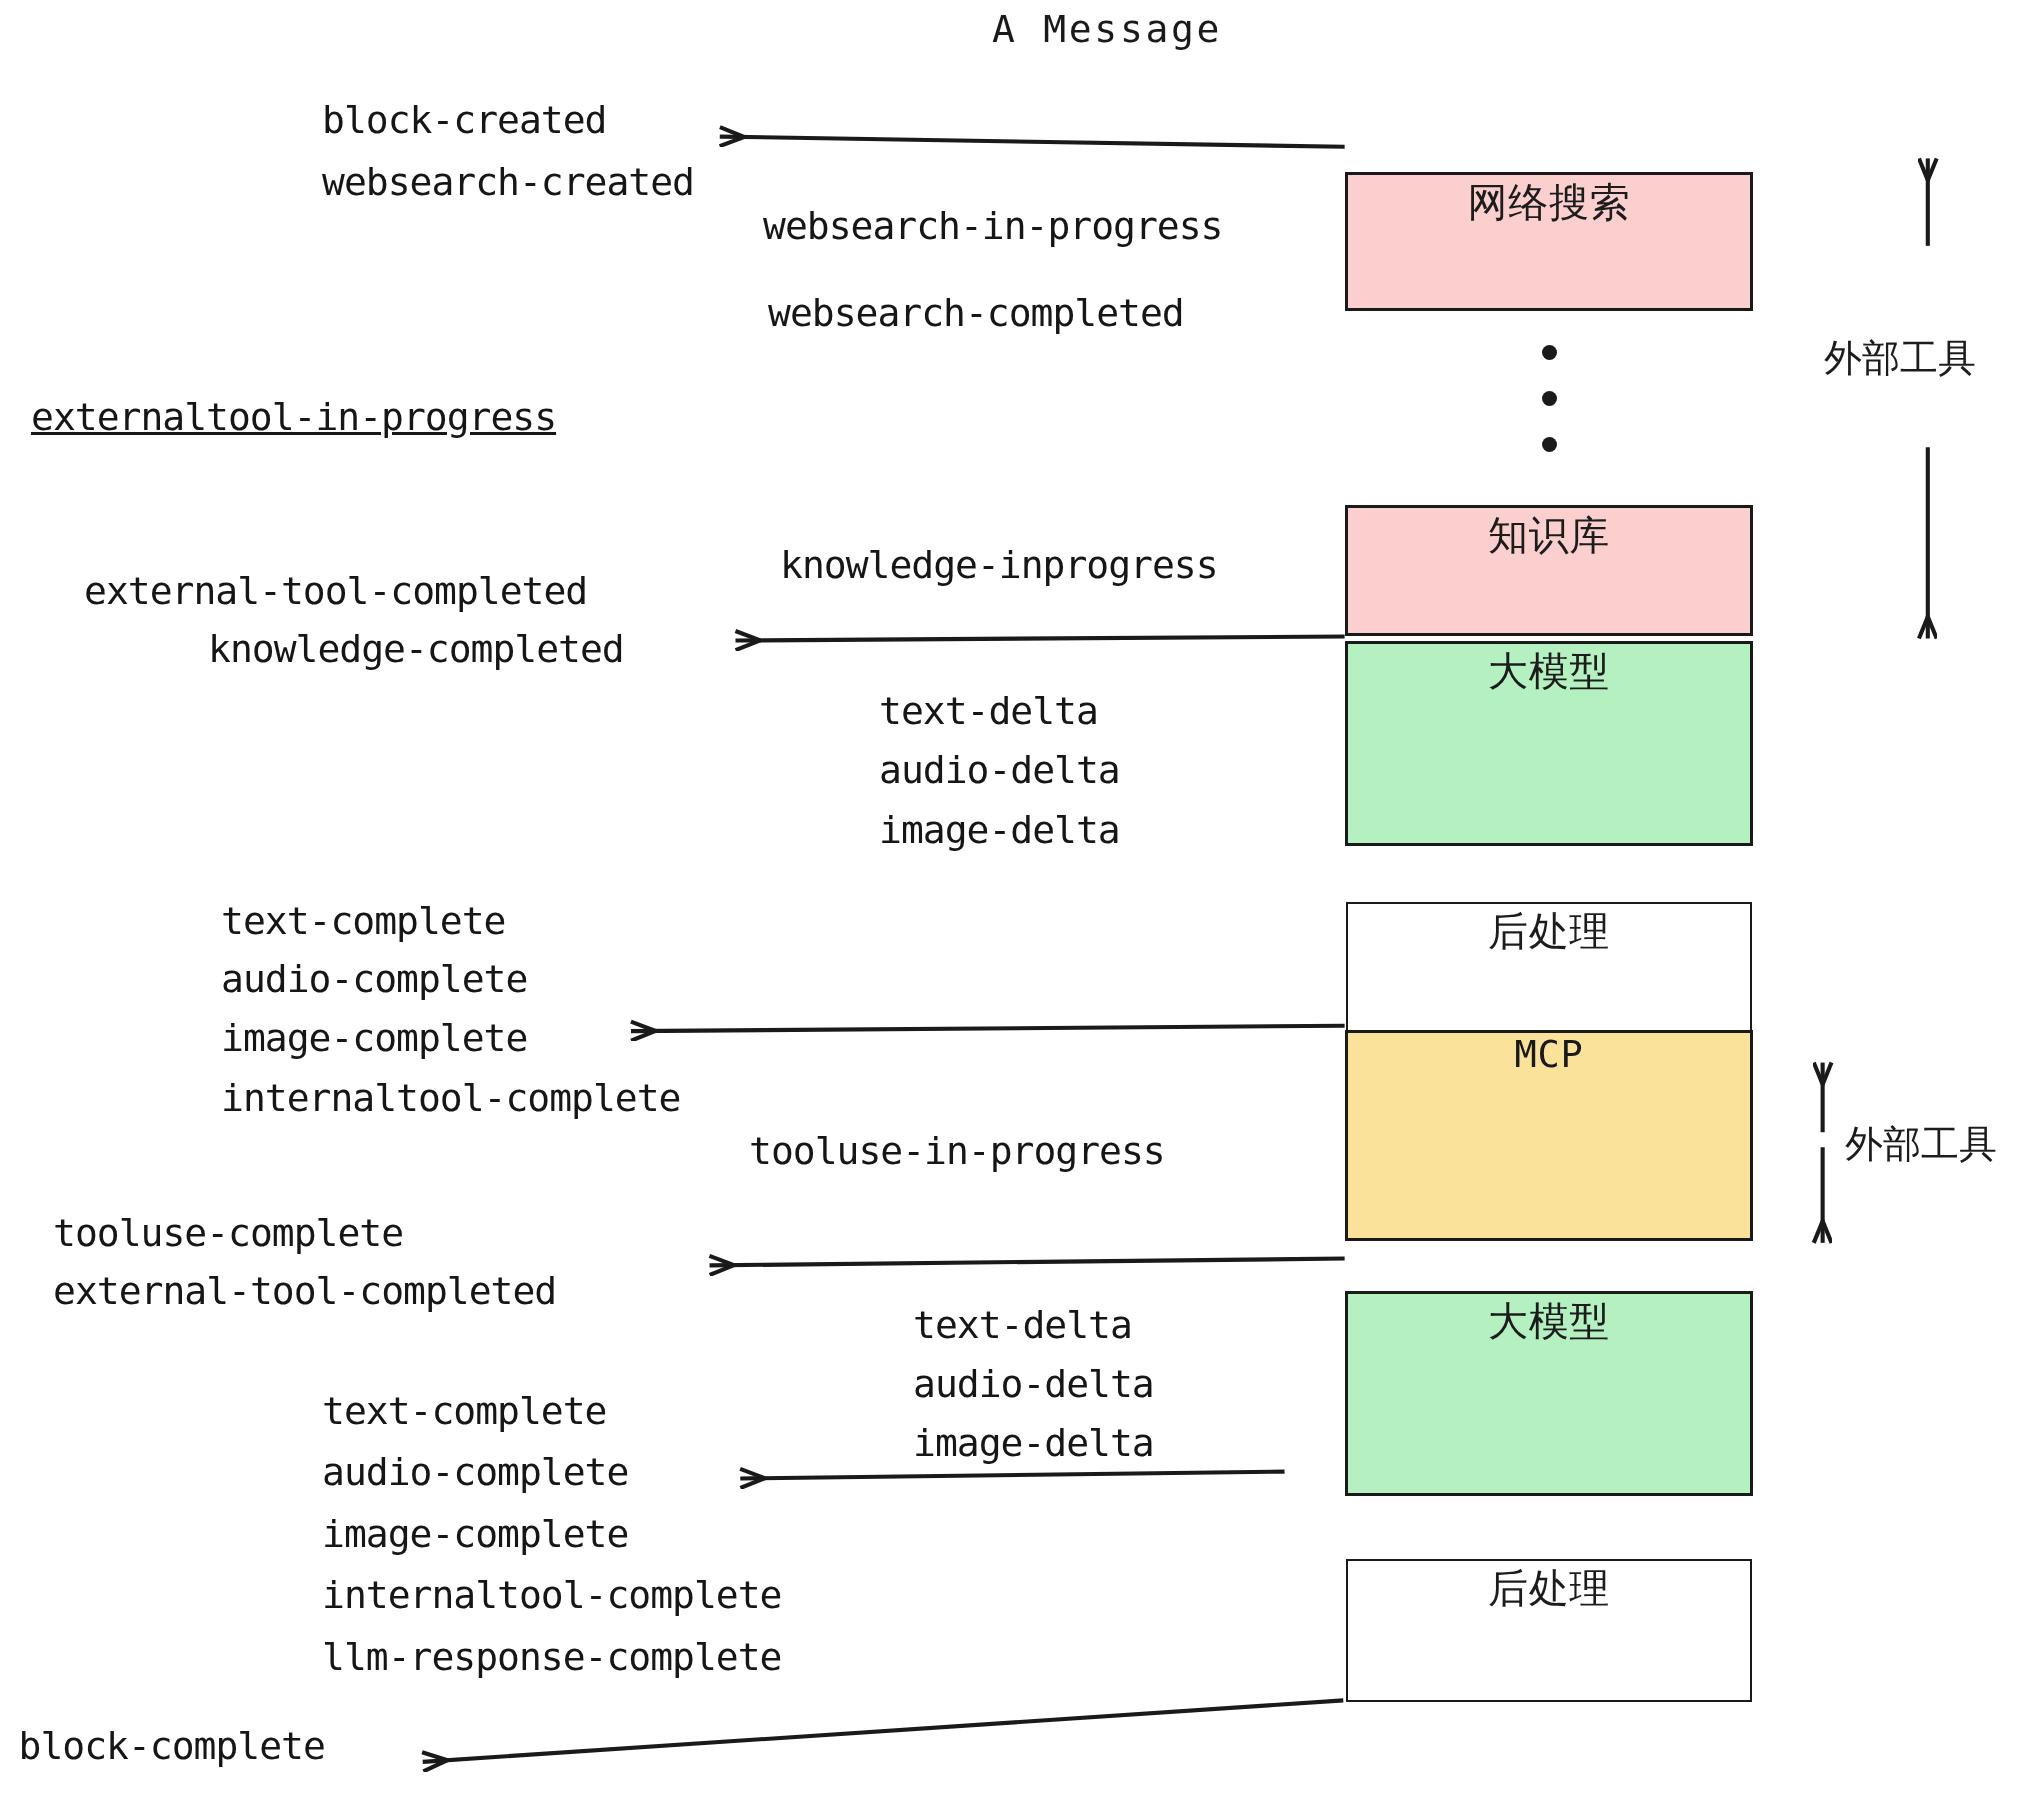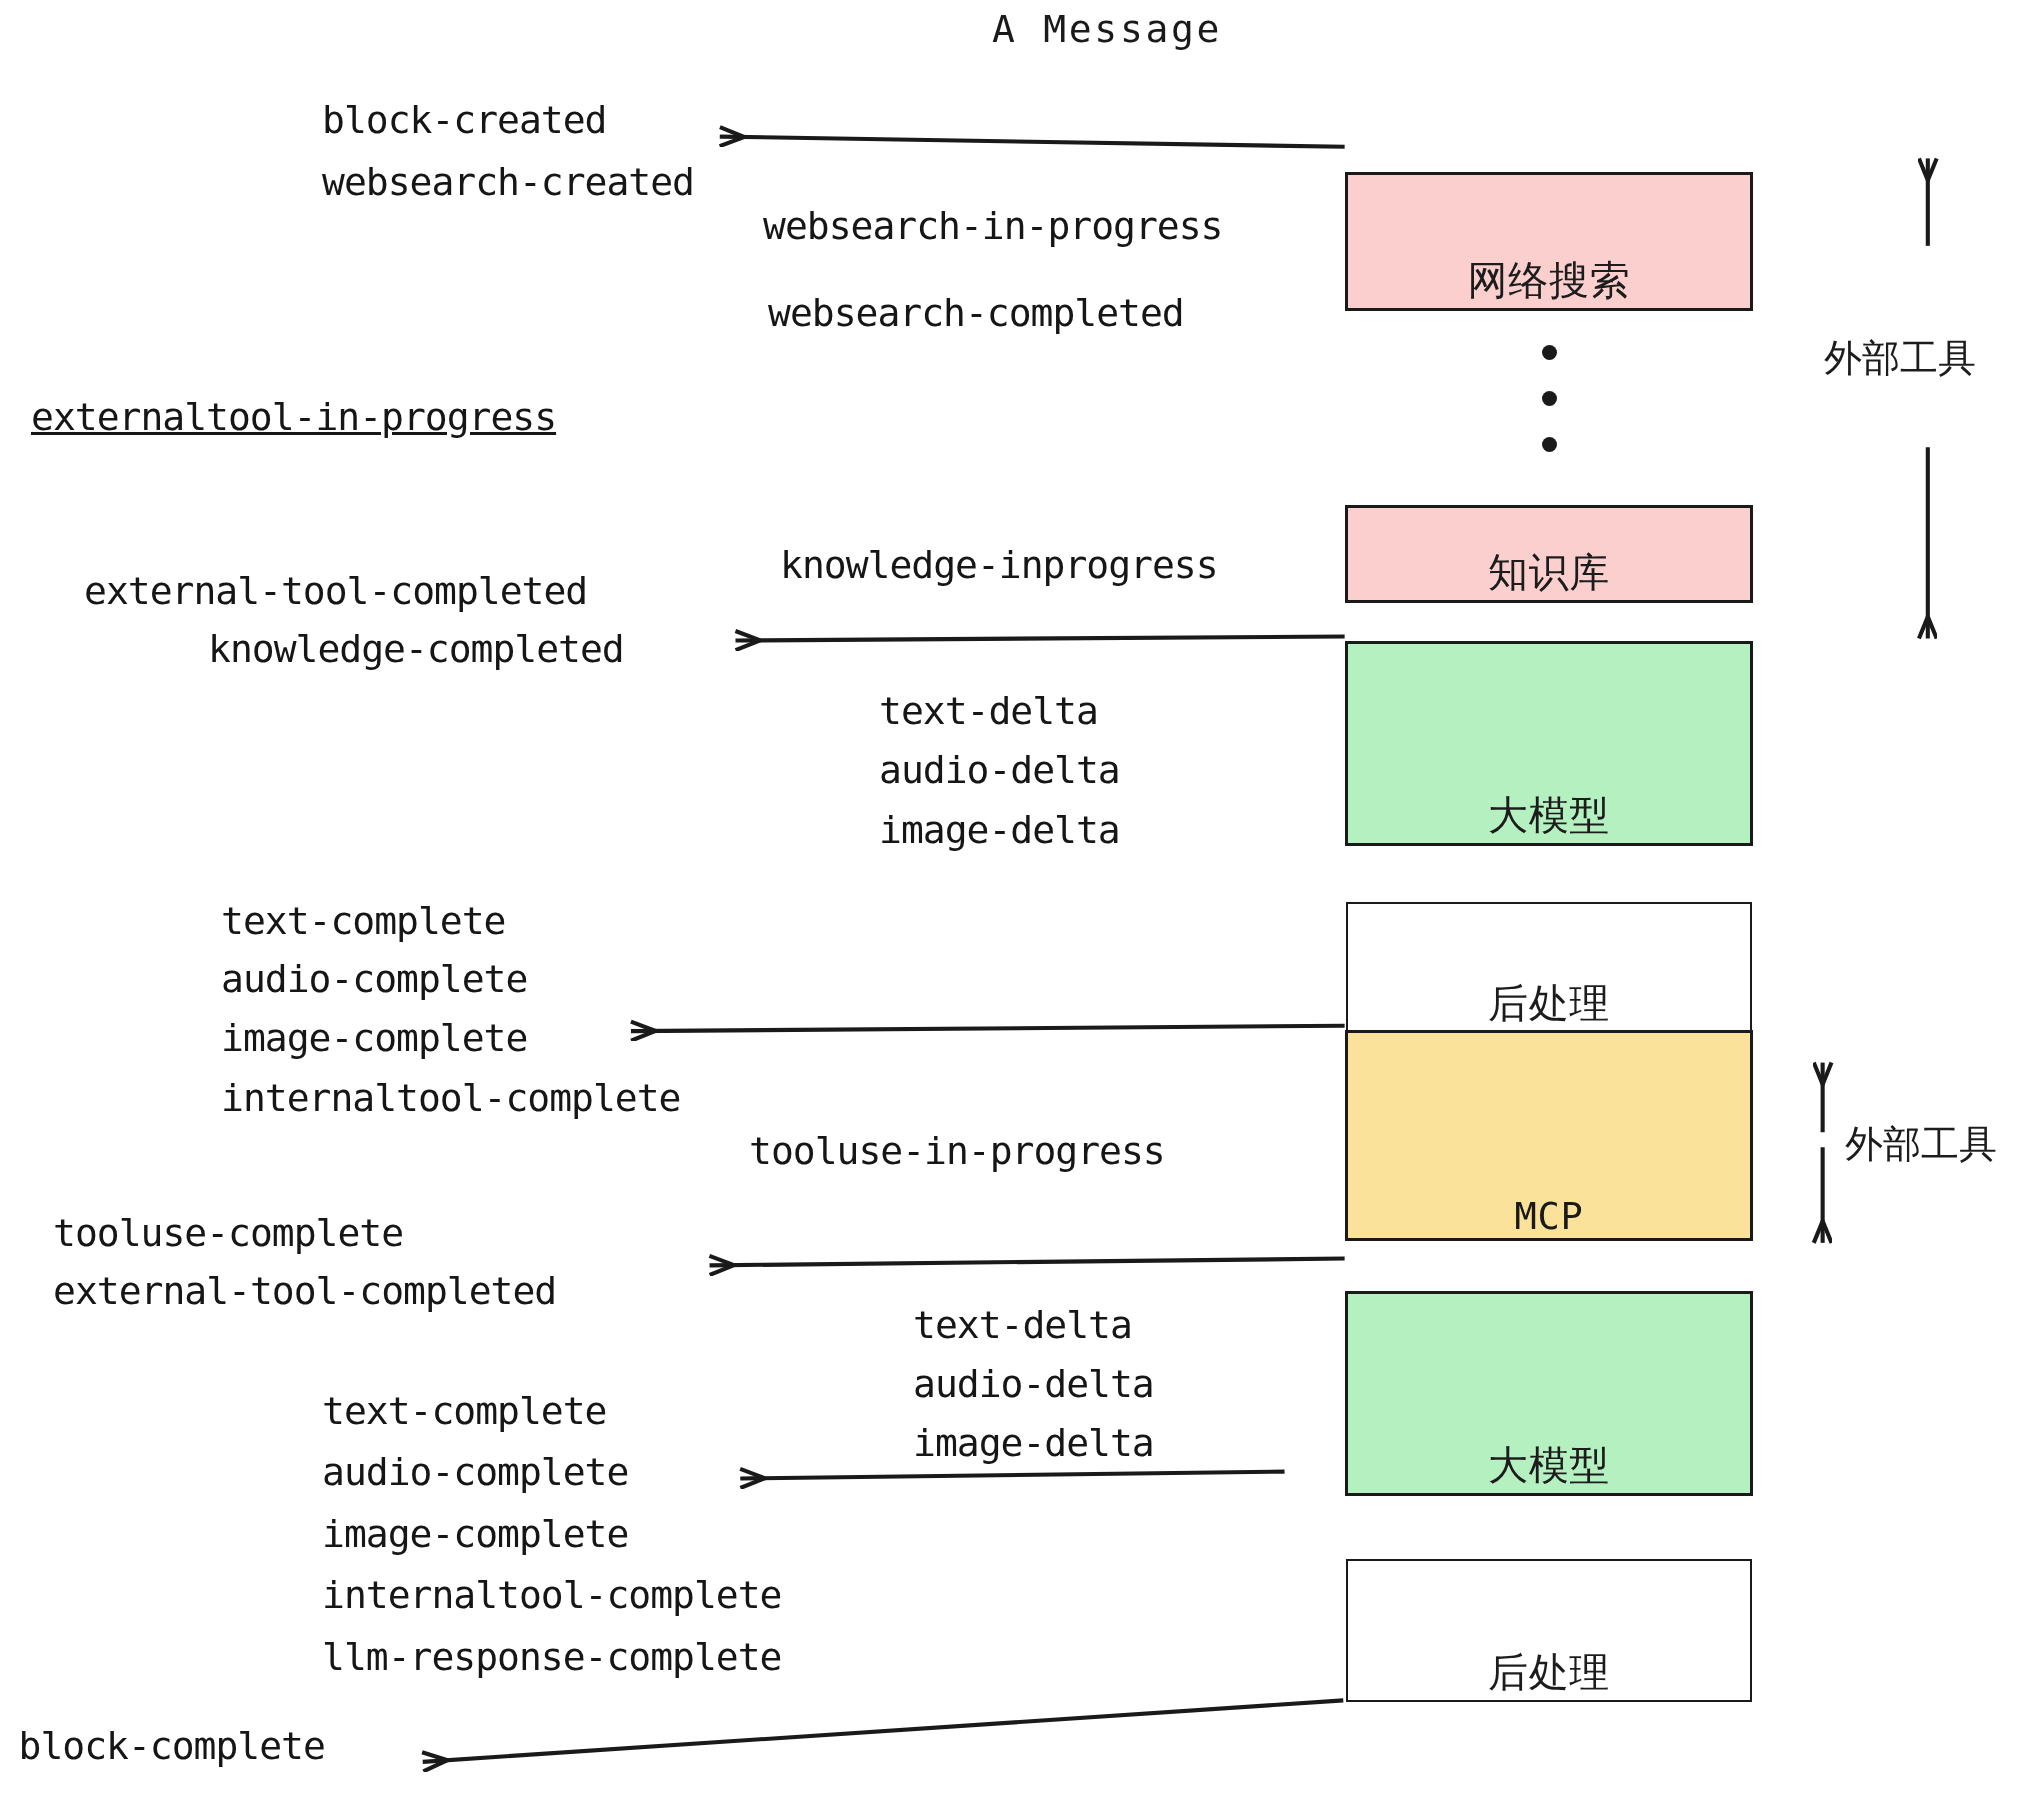--- a/index.html
+++ b/index.html
@@ -57,7 +57,7 @@
     box-sizing: border-box;
     border: 3.4px solid #1a1a1a;
     display: flex;
-    align-items: flex-end;
+    align-items: flex-start;
     justify-content: center;
   }
   .box.pink  { background: #fccfcf; }

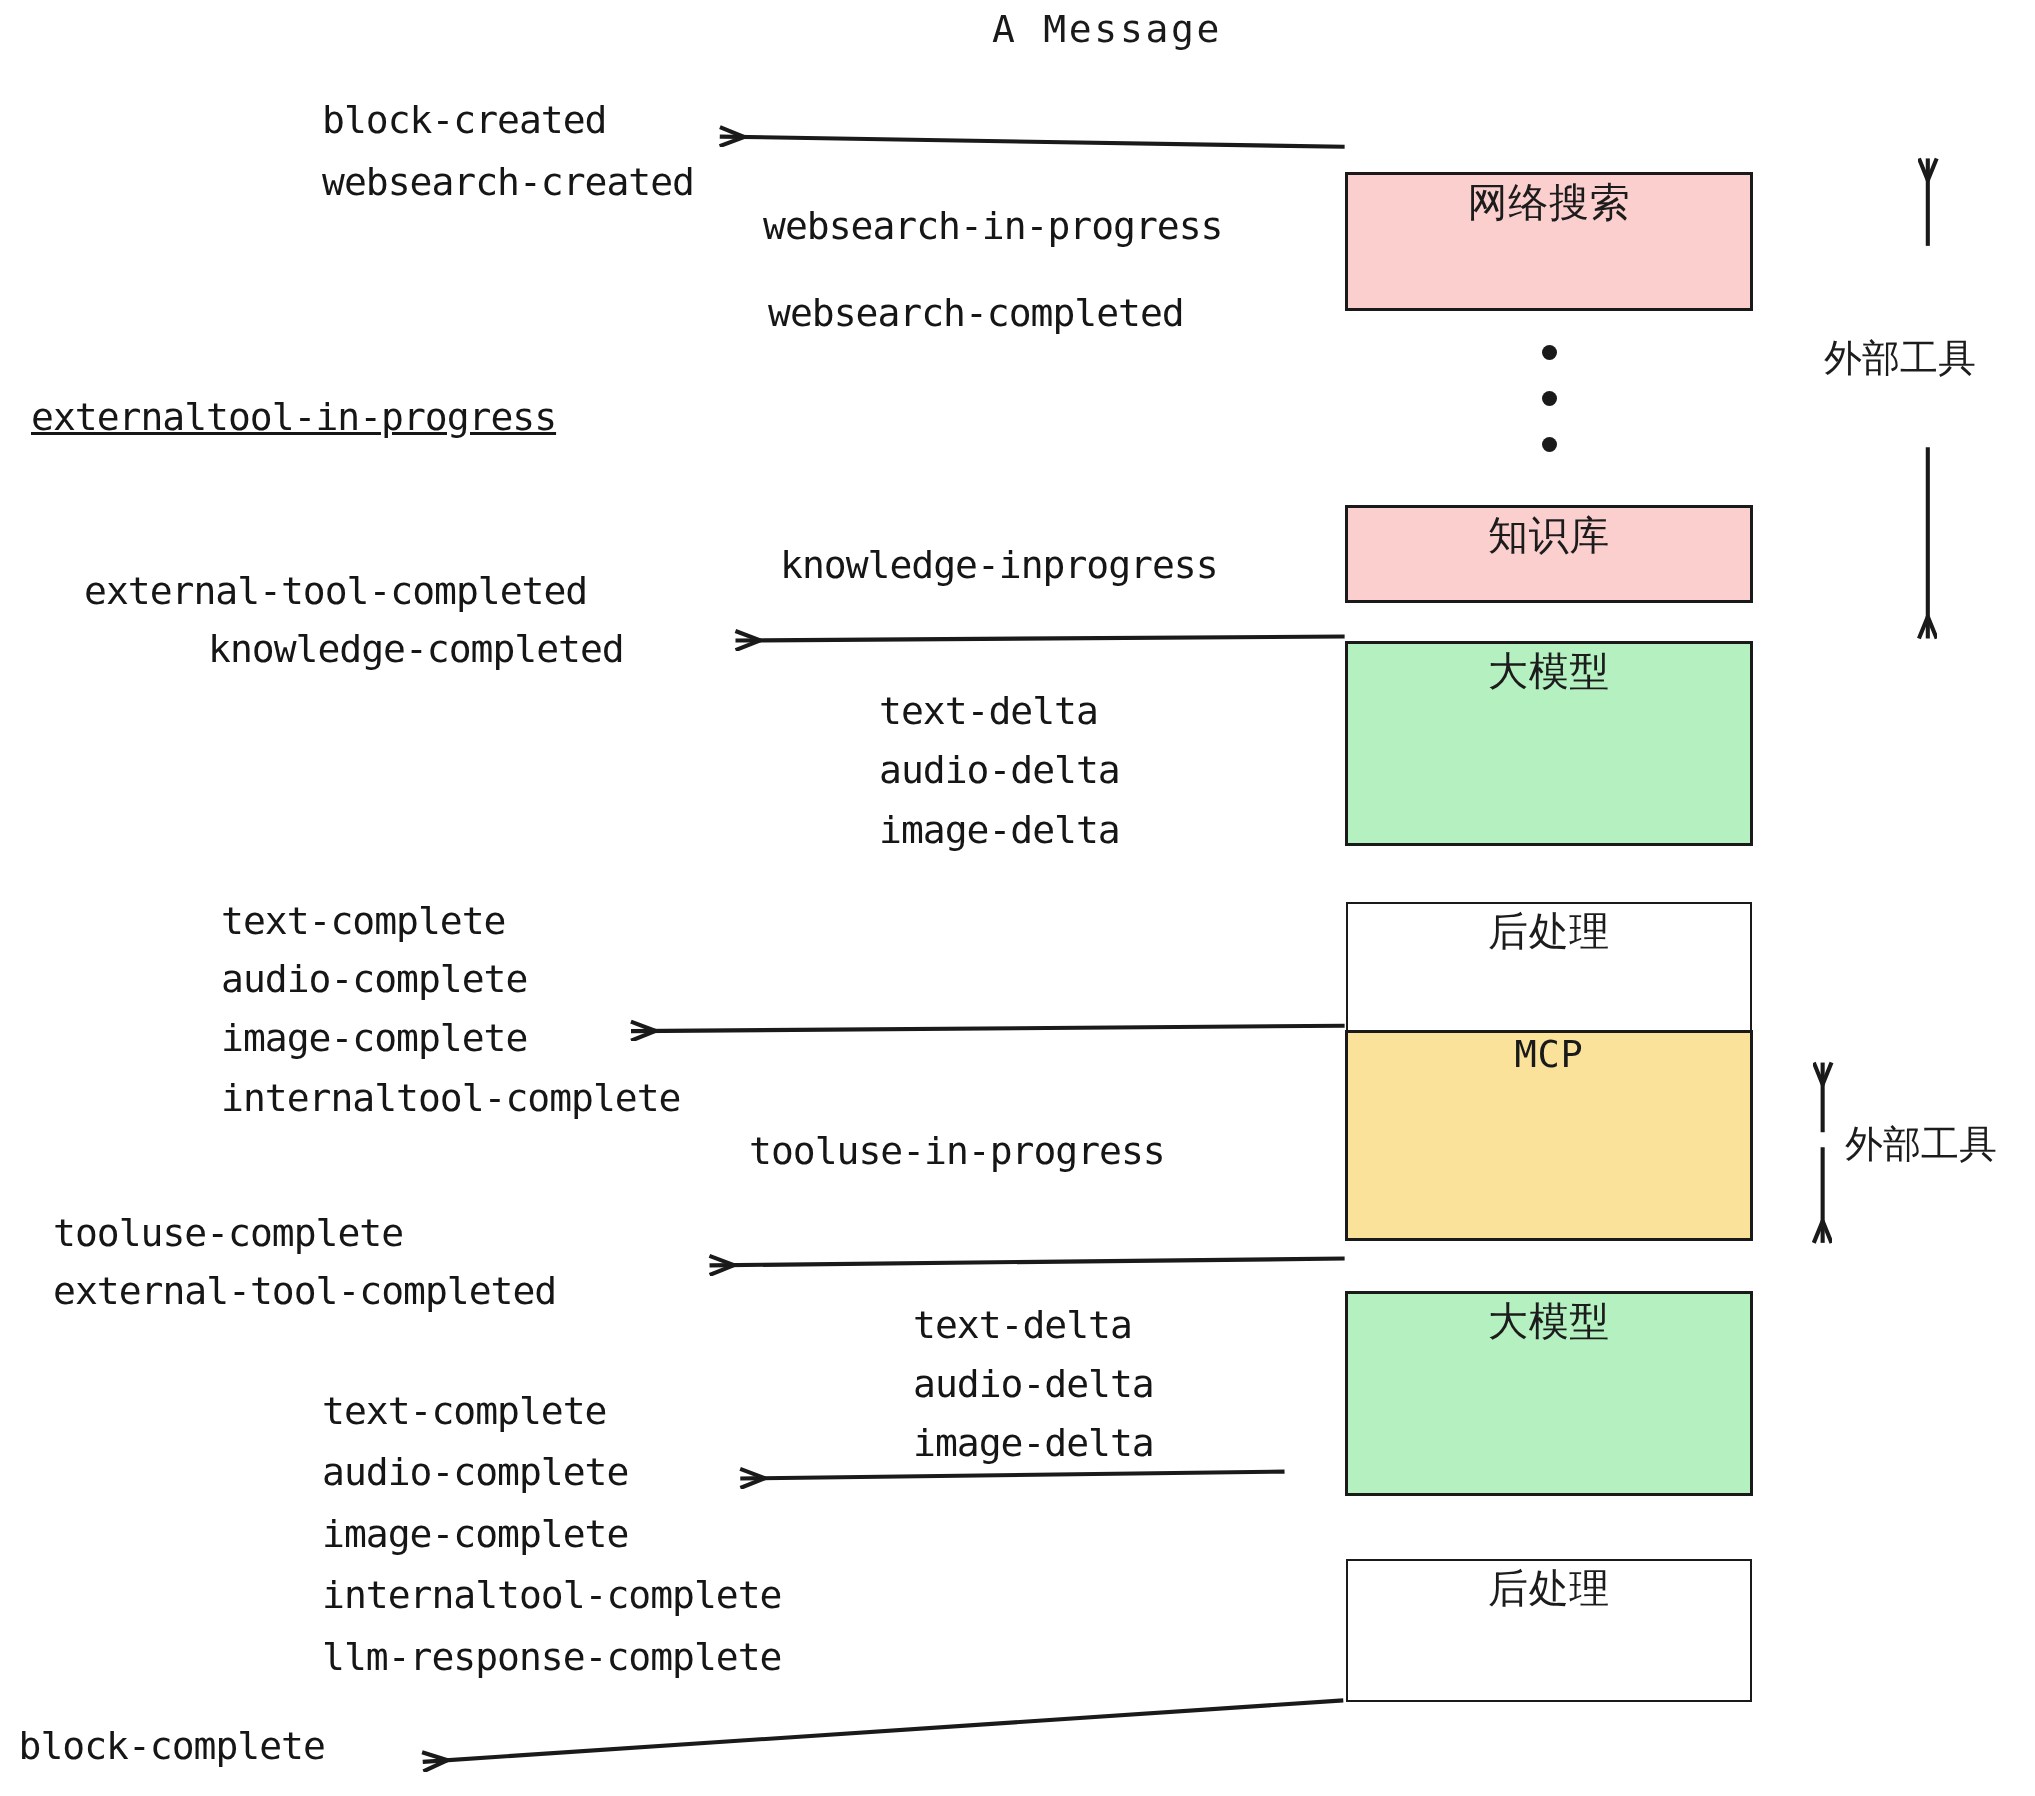--- a/index.html
+++ b/index.html
@@ -136,7 +136,7 @@
   <div class="dot" style="left:1529px; top:391px;"></div>
   <div class="dot" style="left:1529px; top:437px;"></div>
 
-  <div class="box pink" style="left:1332px; top:505px; width:408px; height:98px;">
+  <div class="box pink" style="left:1332px; top:505px; width:408px; height:131px;">
     <span class="cjk">知识库</span>
   </div>
 

